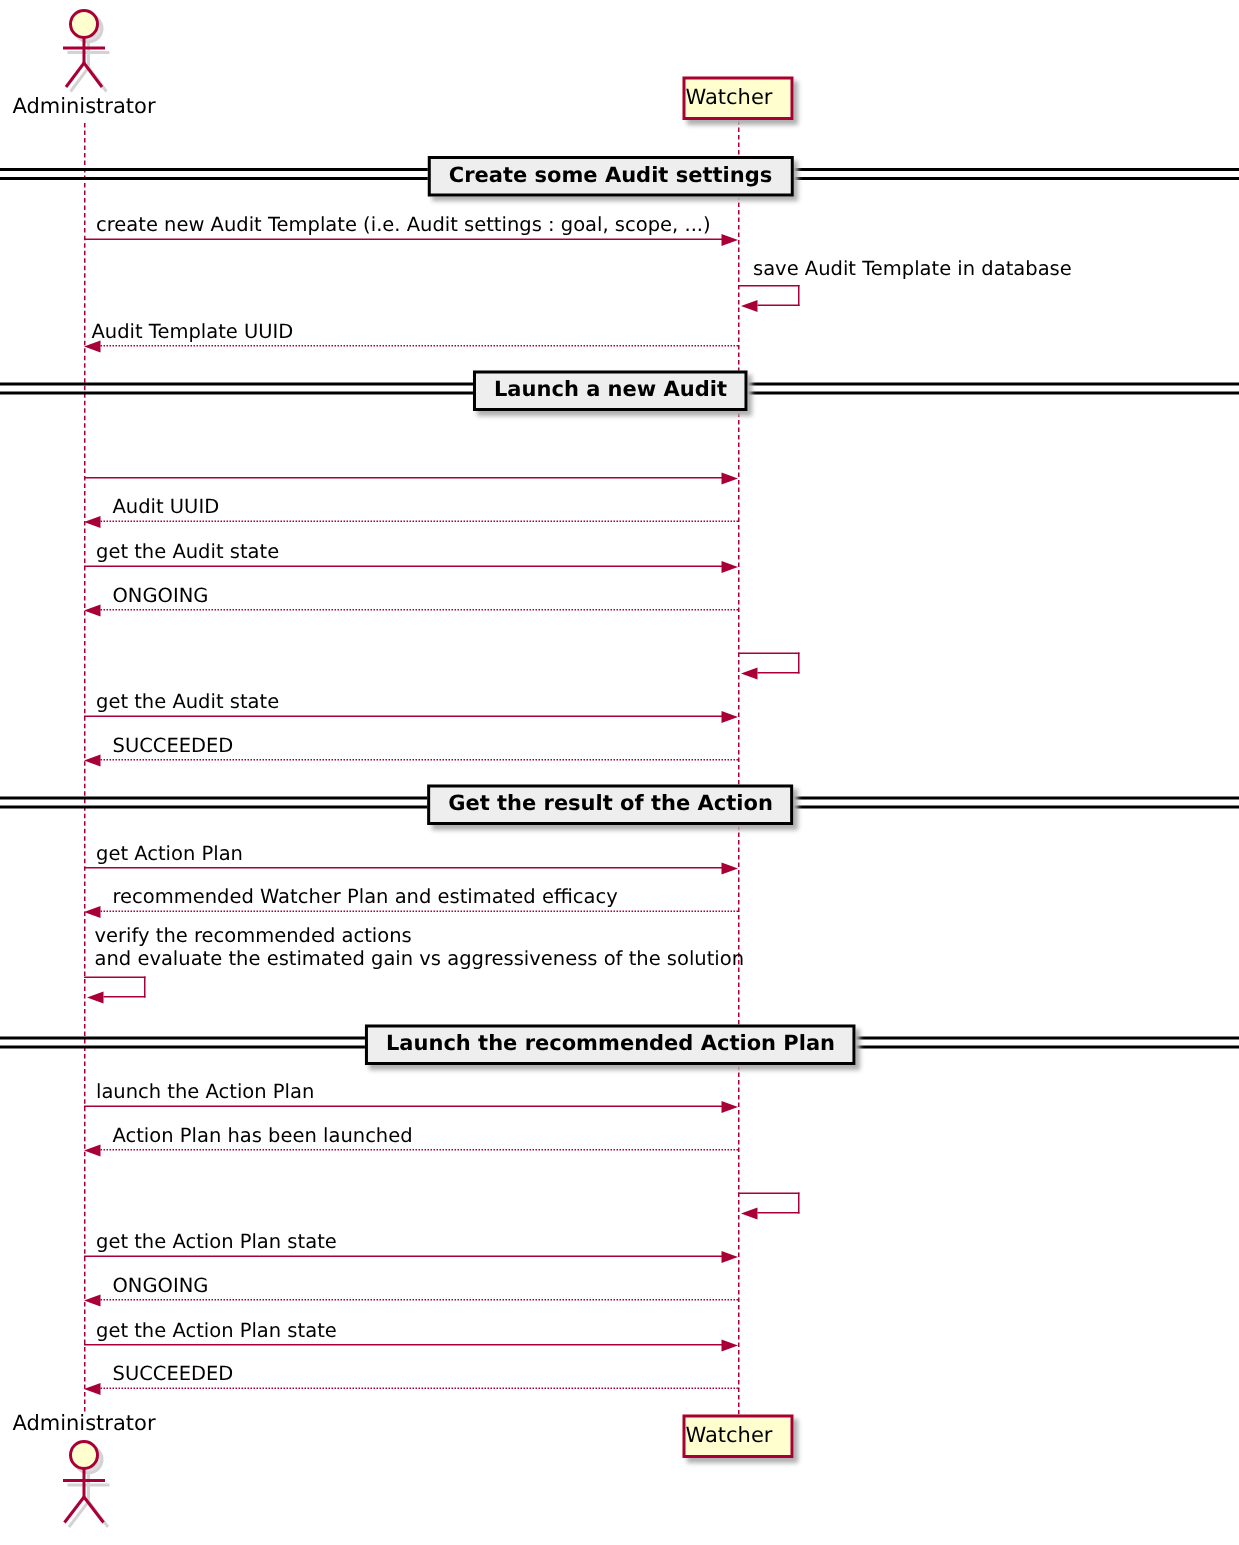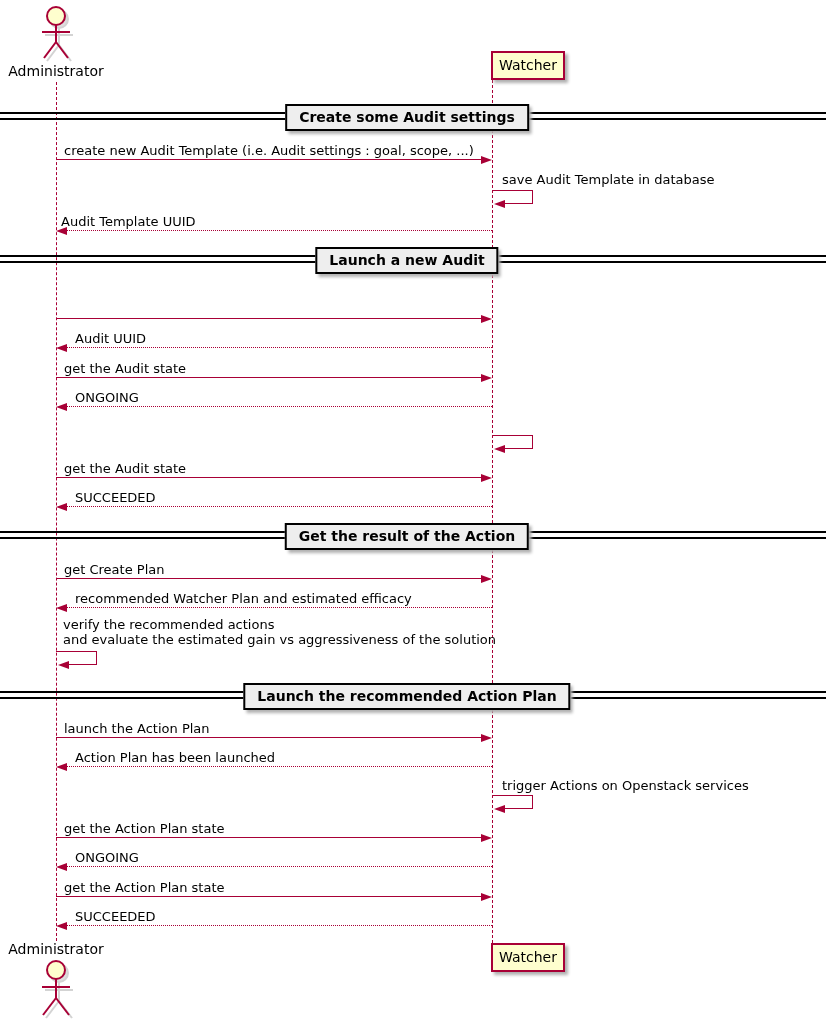--- a/index.html
+++ b/index.html
@@ -36,8 +36,8 @@
     position:absolute;width:70px;height:25px;line-height:25px;
     background:var(--participant_fill,#FEFECE);
     border:2px solid var(--participant_border,#A80036);
-    text-align:center;font-size:14px;
-    box-shadow:3px 3px 3px #b0b0b0;z-index:5;margin-left:36px;
+    text-align:left;font-size:14px;
+    box-shadow:3px 3px 3px #b0b0b0;z-index:5;
   }
   .actor-label{position:absolute;width:100px;text-align:center;font-size:14px;line-height:16px;z-index:5;}
   .actor-svg{position:absolute;z-index:5;}

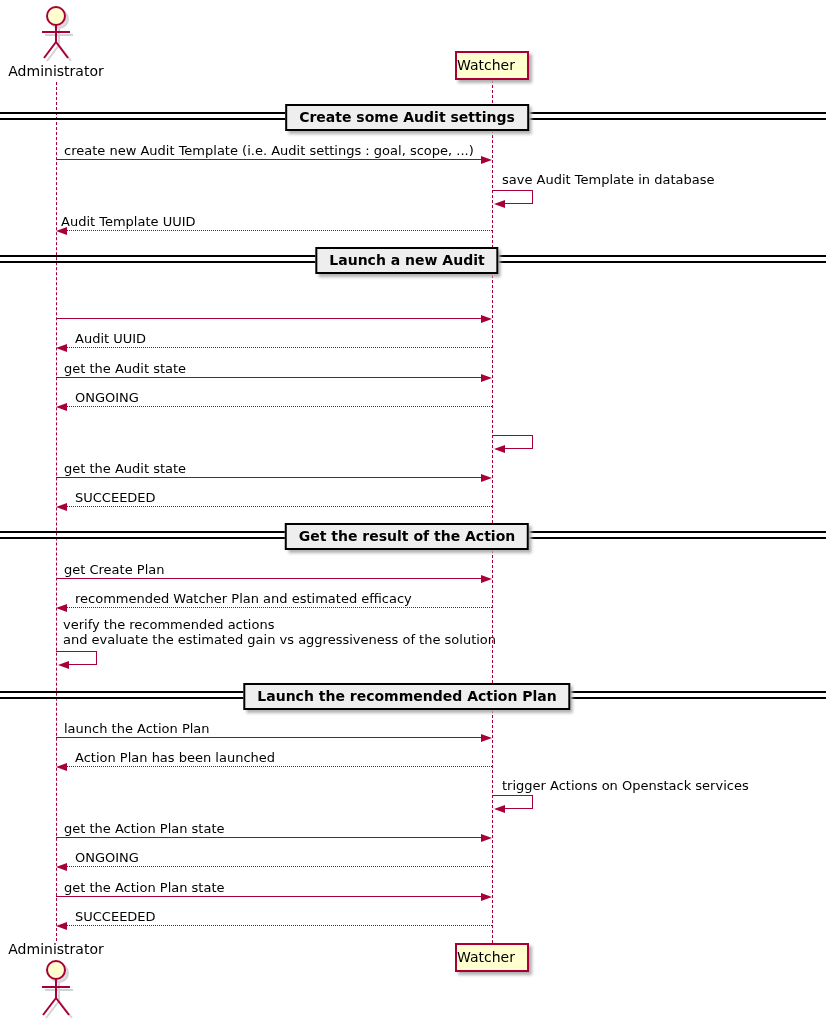--- a/index.html
+++ b/index.html
@@ -124,7 +124,7 @@
   <div class="divider-line" style="top:537px;"></div>
   <div class="divider-box" style="top:523px;">Get the result of the Action</div>
 
-  <div class="msg-label" style="left:64px;top:562px;">get Create Plan</div>
+  <div class="msg-label" style="left:64px;top:562px;">get Action Plan</div>
   <div class="hline" style="left:56px;top:578px;width:428px;"></div>
   <div class="head head-r" style="left:481px;top:575px;"></div>
 

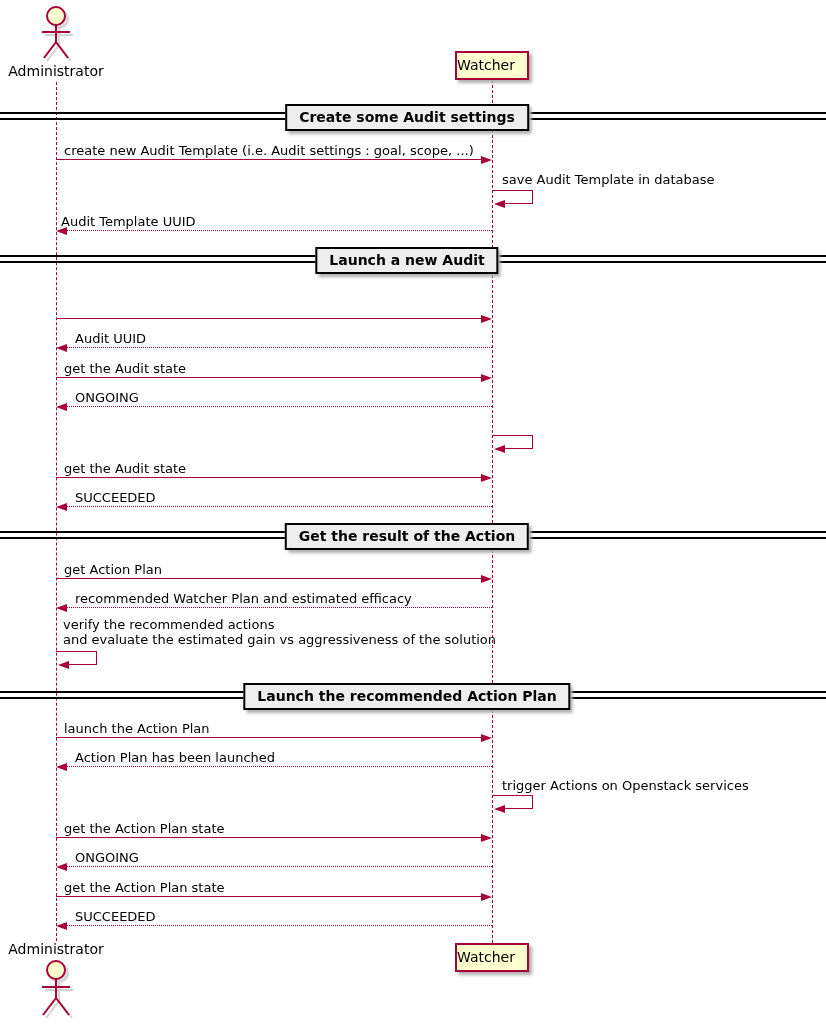--- a/index.html
+++ b/index.html
@@ -151,7 +151,6 @@
   <div class="hline dotted" style="left:67px;top:766px;width:425px;"></div>
   <div class="head head-l" style="left:56px;top:763px;"></div>
 
-  <div class="msg-label" style="left:502px;top:778px;">trigger Actions on Openstack services</div>
   <div class="hline" style="left:492px;top:795px;width:41px;"></div>
   <div class="vline" style="left:532px;top:795px;height:14px;"></div>
   <div class="hline" style="left:505px;top:808px;width:28px;"></div>

